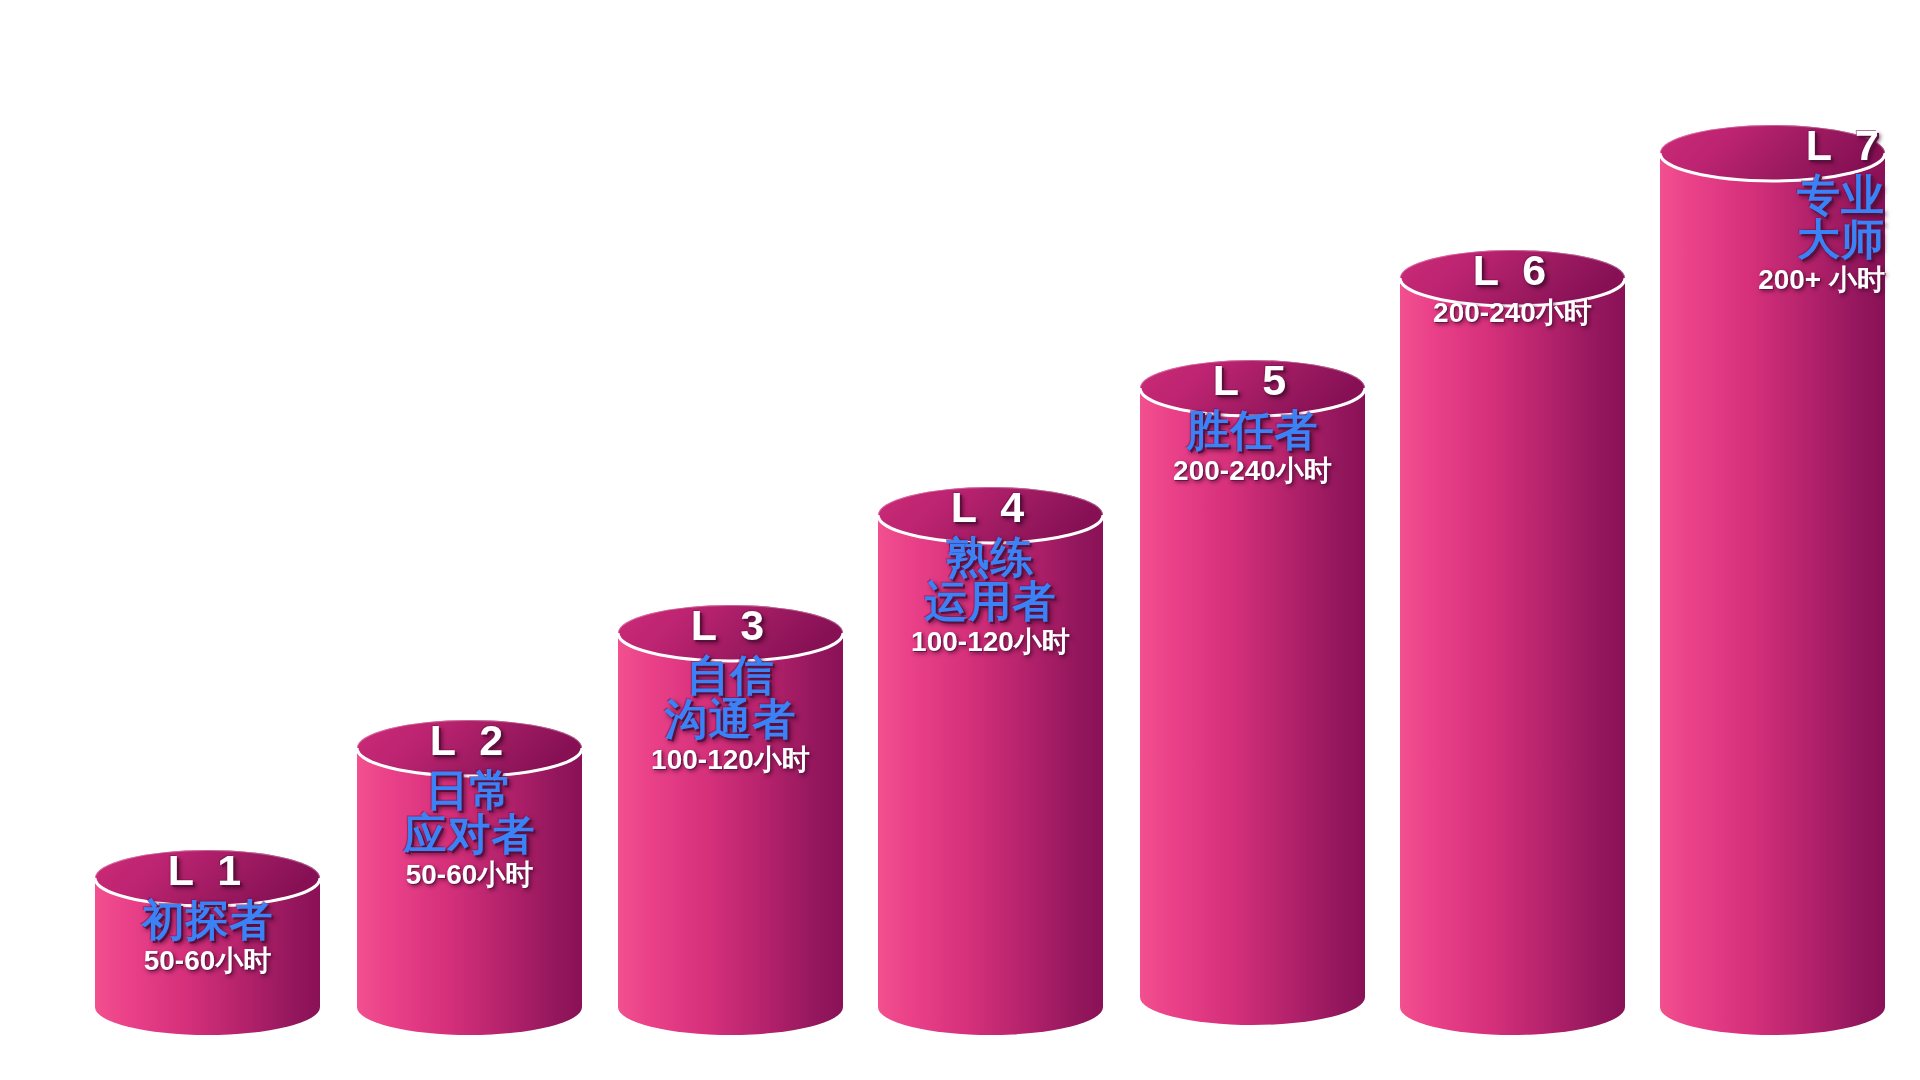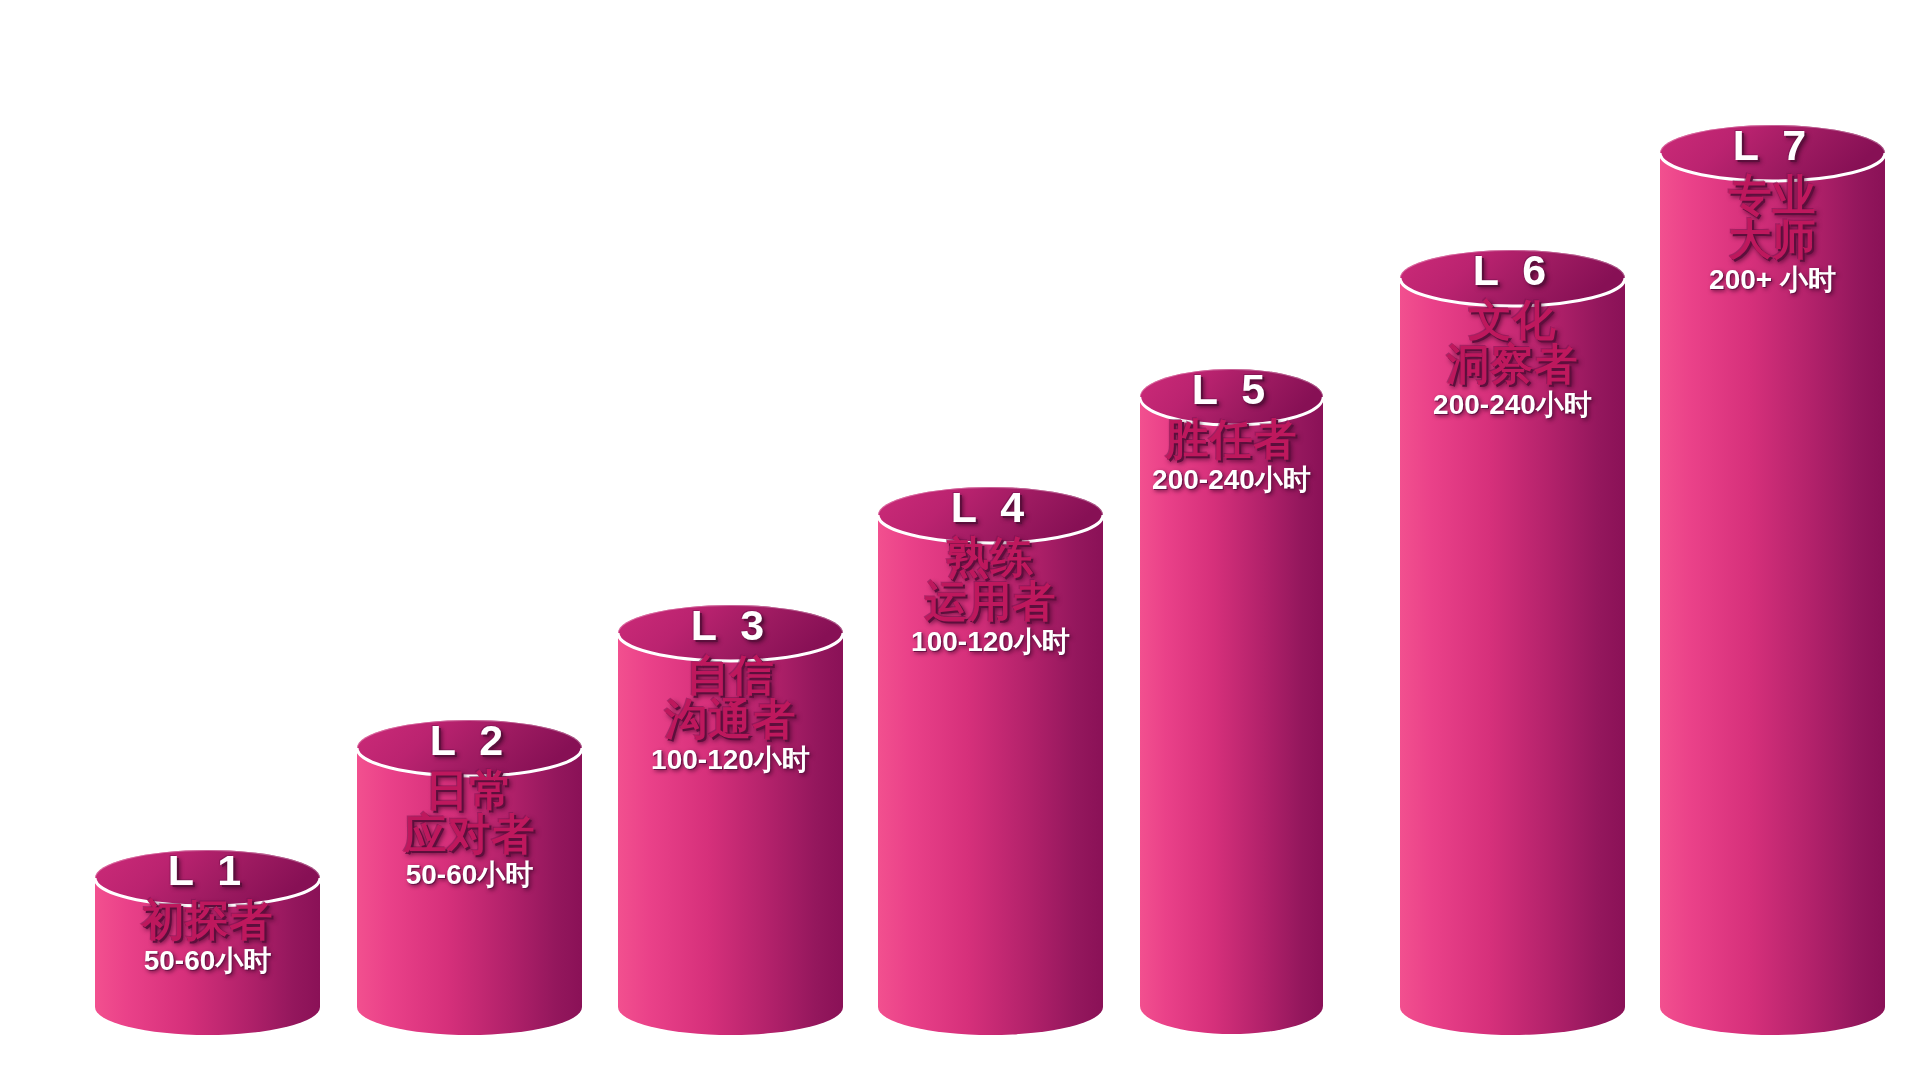--- a/index.html
+++ b/index.html
@@ -299,7 +299,7 @@
         <path d="M 0,28 A 112.5,28 0 0 0 225,28" fill="none" stroke="#ffffff" stroke-width="3"></path>
         <path d="M 0,28 A 112.5,28 0 0 1 225,28" fill="none" stroke="rgba(255,255,255,0.30)" stroke-width="2"></path>
       </svg>
-      <div class="cyl-text" style="top: -2px;">
+      <div class="cyl-text" style="top: -2px; text-align: right;">
         <div class="lvl">L 7</div>
         <div class="name">
           <div>专业</div>

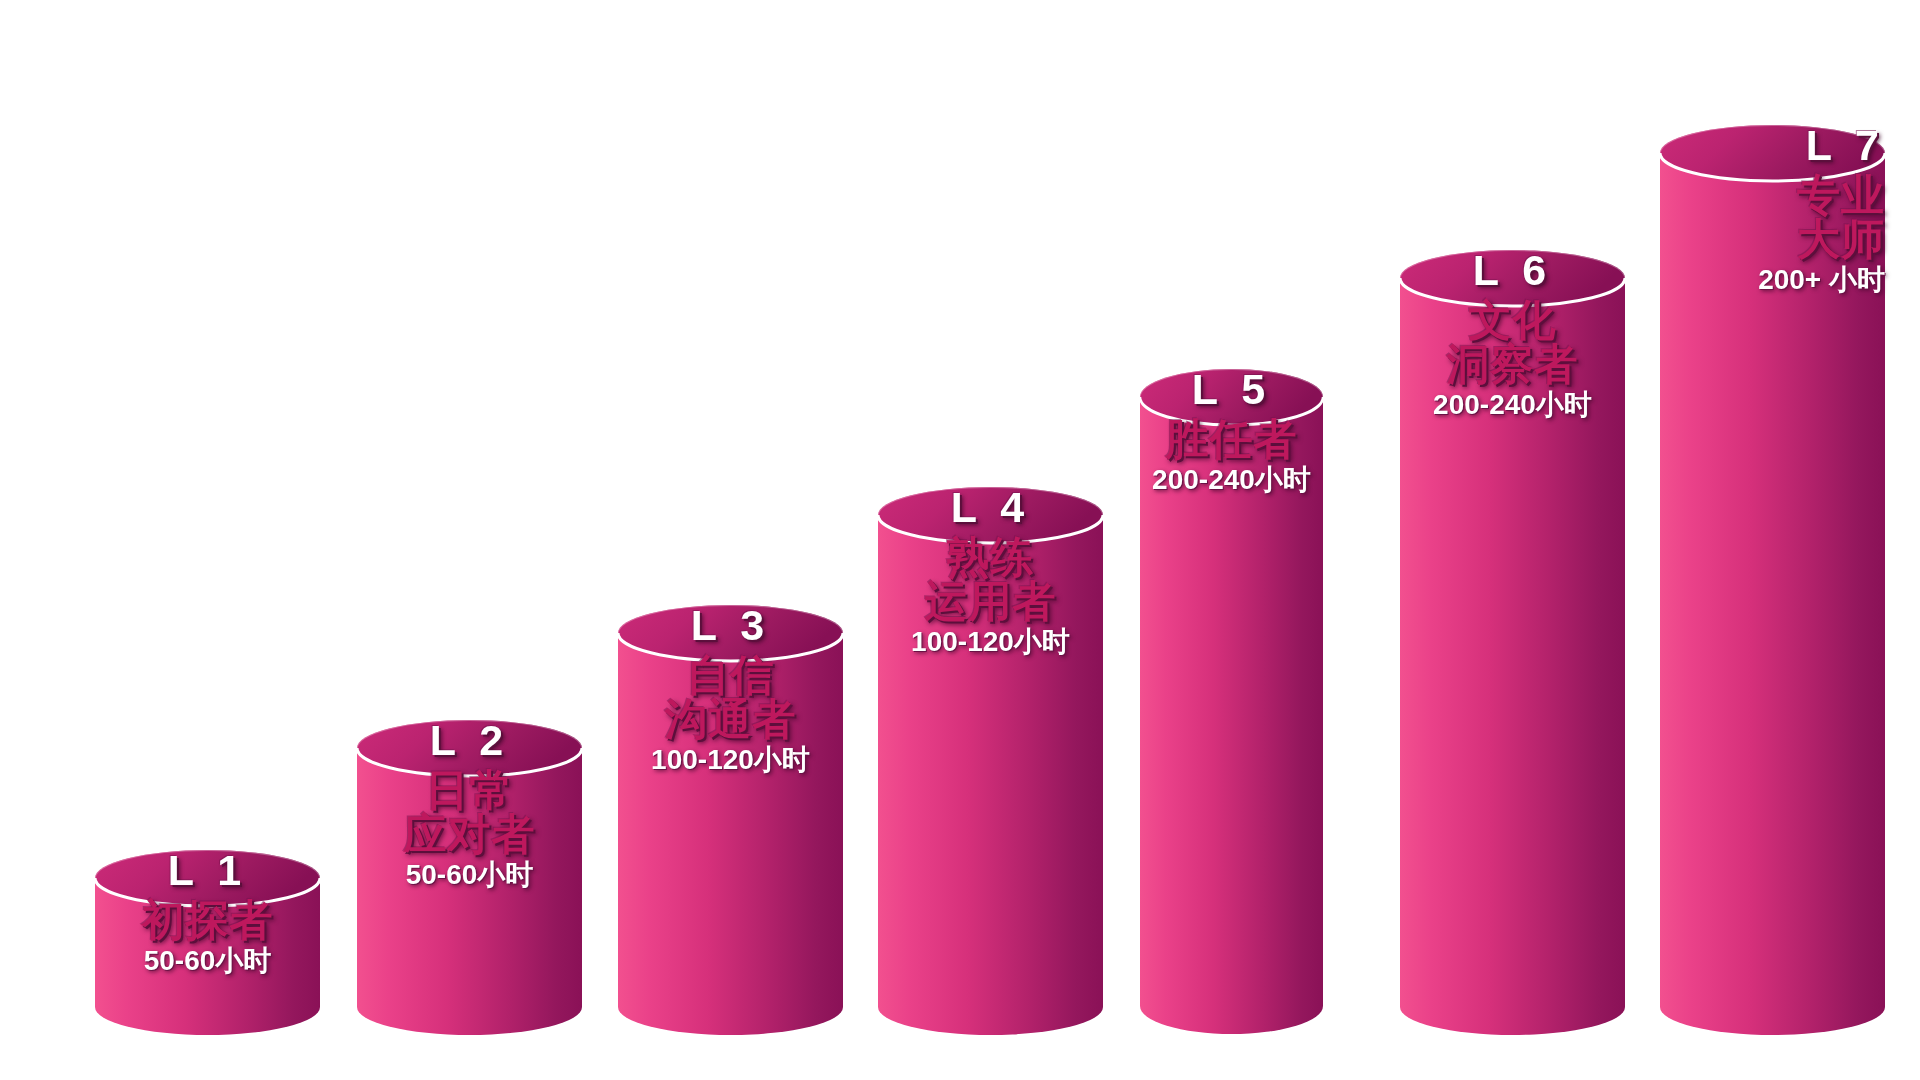--- a/index.html
+++ b/index.html
@@ -62,7 +62,7 @@
   .name {
     font-size: 43px;
     font-weight: bold;
-    color: #be185d;
+    color: #3b82f6;
     line-height: 1.03;
     letter-spacing: 1px;
     margin-top: 4px;

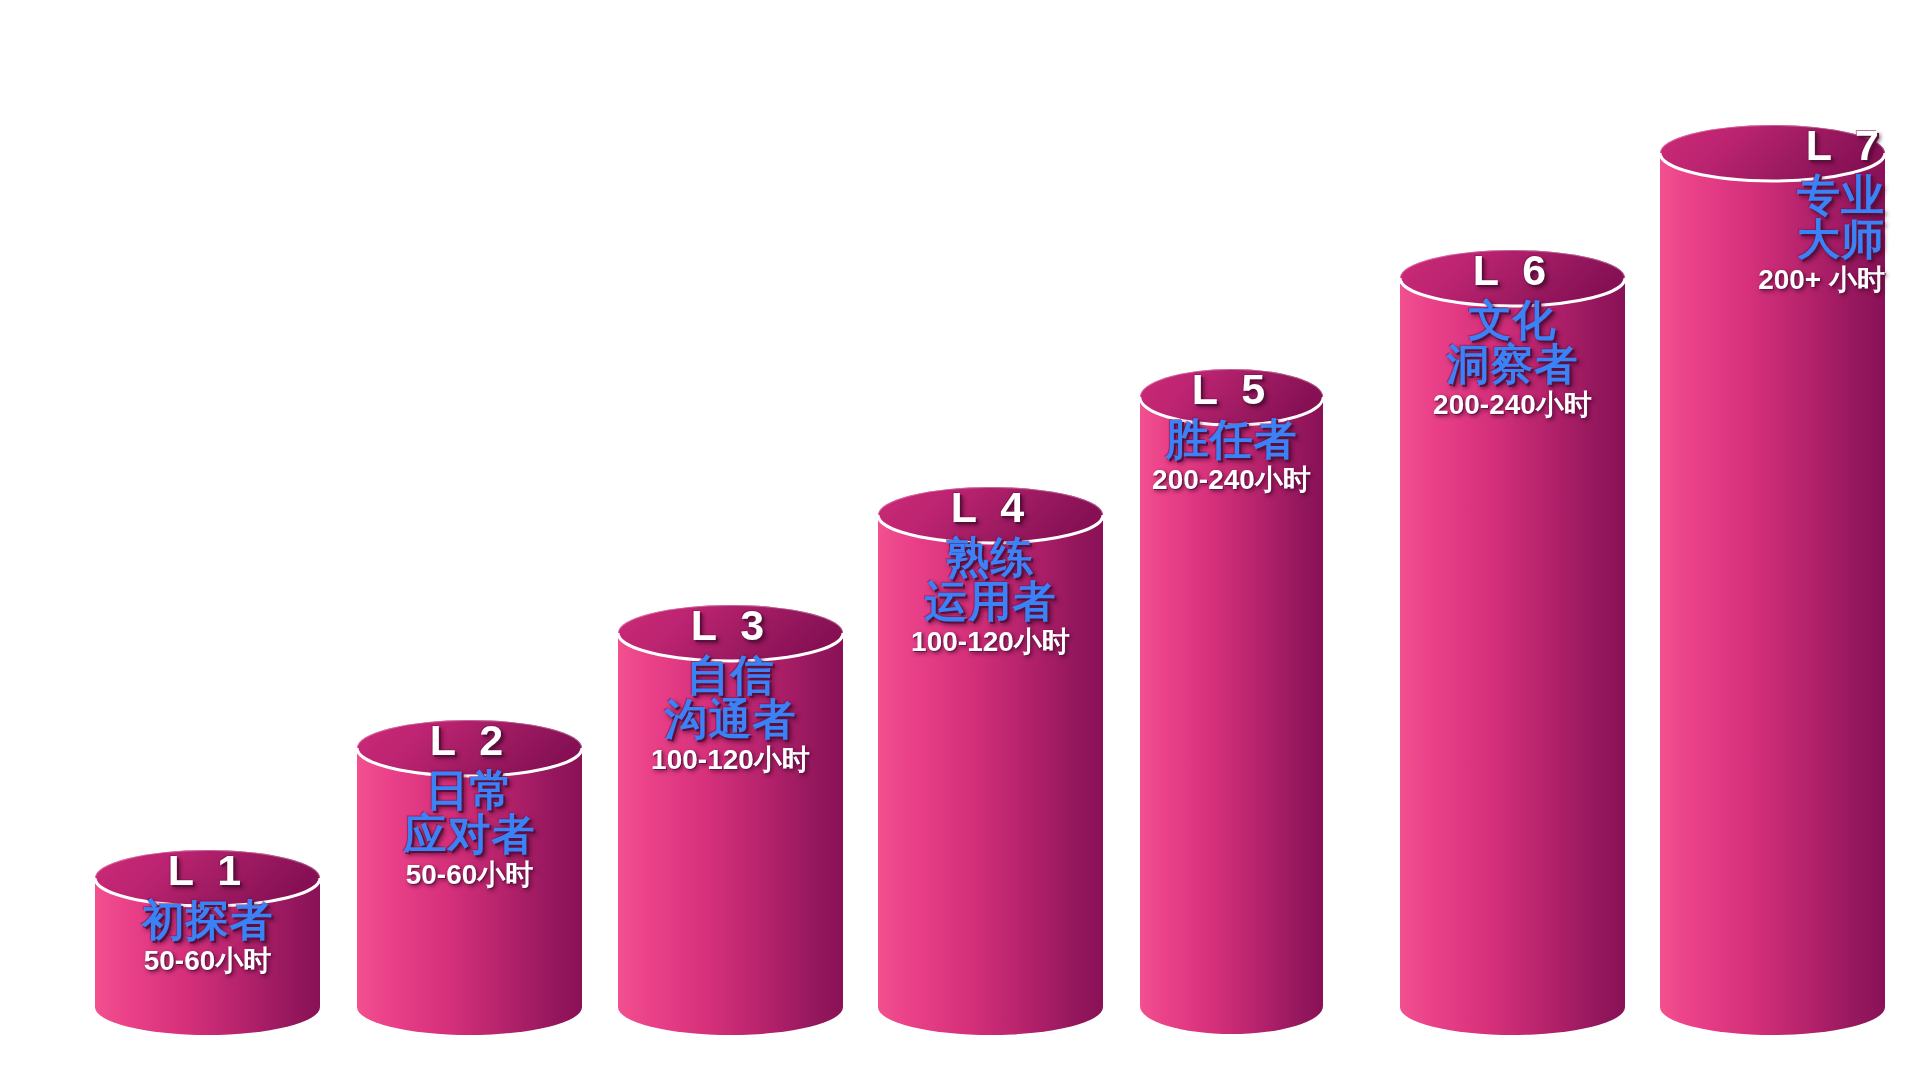--- a/index.html
+++ b/index.html
@@ -269,10 +269,6 @@
       </svg>
       <div class="cyl-text" style="top: -2px;">
         <div class="lvl">L 6</div>
-        <div class="name">
-          <div>文化</div>
-          <div>洞察者</div>
-        </div>
         <div class="hours">200-240小时</div>
       </div>
     </div>

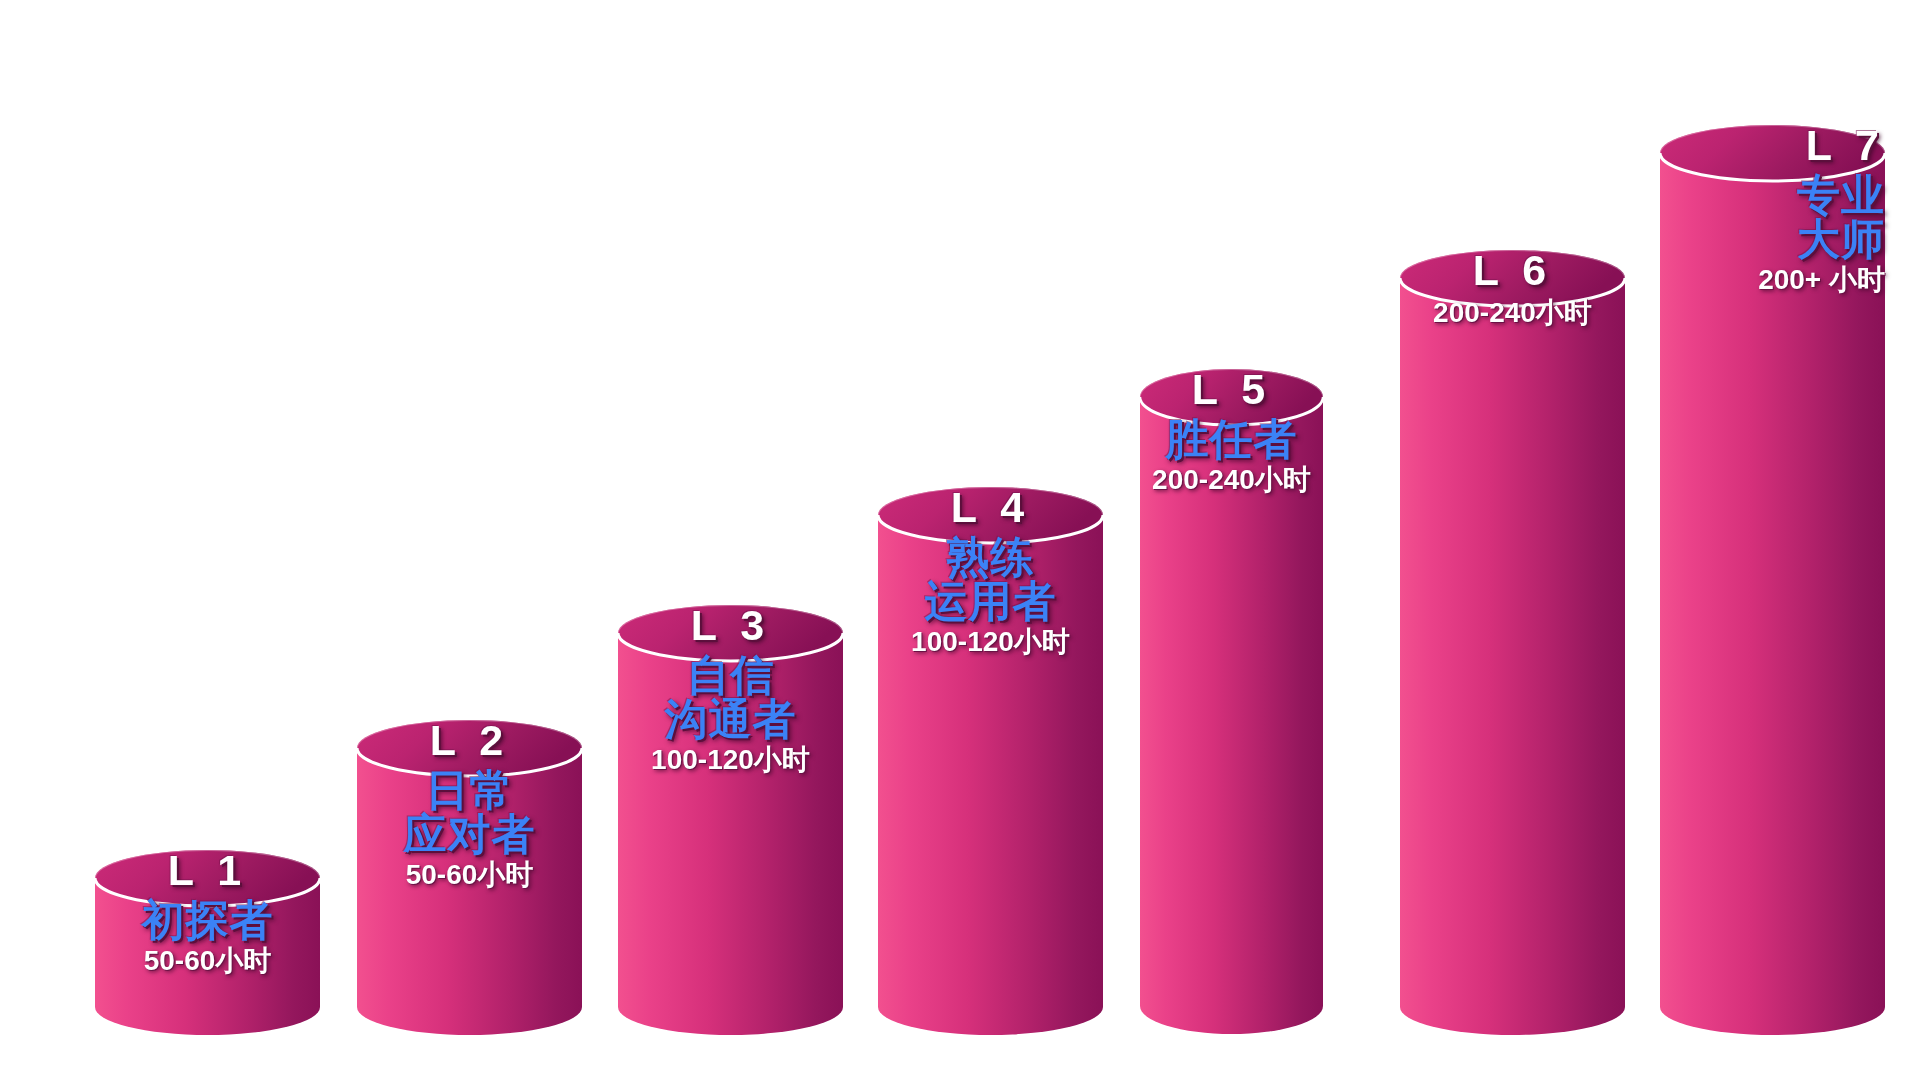--- a/index.html
+++ b/index.html
@@ -213,7 +213,7 @@
         <div class="hours">100-120小时</div>
       </div>
     </div>
-    <div class="cyl" style="left: 1140px; top: 369px; width: 183px; height: 665px;">
+    <div class="cyl" style="left: 1140px; top: 360px; width: 225px; height: 665px;">
       <svg class="tube-svg" viewBox="0 0 225 665" preserveAspectRatio="none">
         <defs>
           <linearGradient id="gBody4" x1="0" y1="0" x2="1" y2="0">

